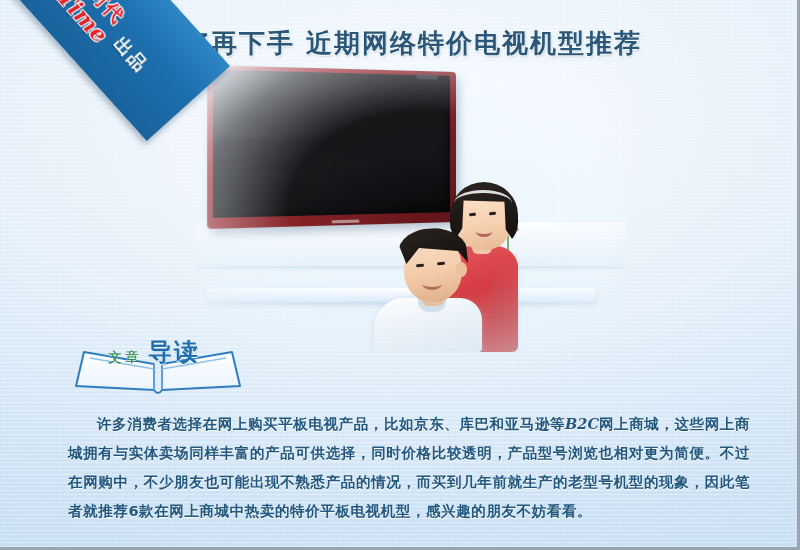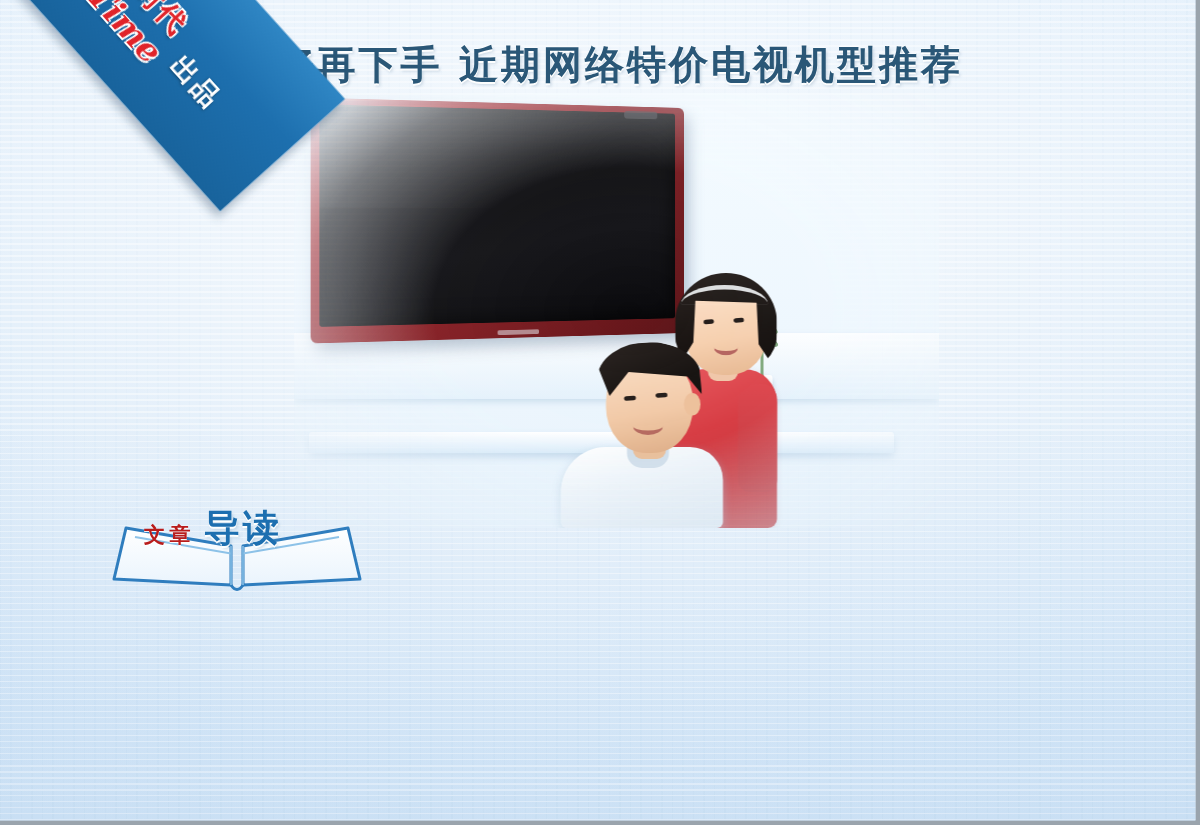--- a/index.html
+++ b/index.html
@@ -411,10 +411,11 @@
   }
   .guide-small {
     font-size: 14px;
-    font-weight: 700;
-    color: #b91c1c;
+    font-weight: 400;
+    color: #15803d;
     letter-spacing: 3px;
     text-shadow: 0 1px 0 rgba(255,255,255,.9);
+    margin-left: 12px;
   }
   .guide-big {
     font-size: 24px;

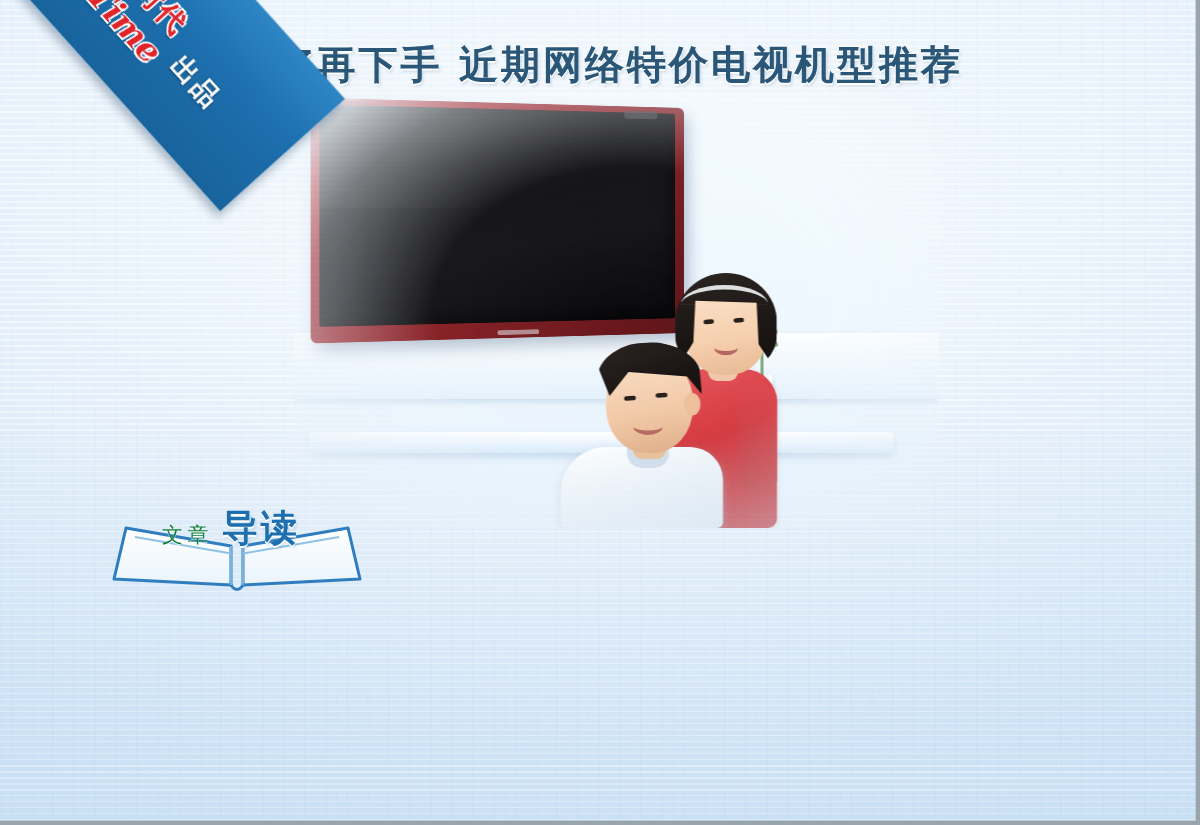--- a/index.html
+++ b/index.html
@@ -545,6 +545,7 @@
     </div>
   </div>
 
+  <p class="lede"><span>许多消费者选择在网上购买平板电视产品，比如京东、库巴和亚马逊等</span><span class="b2c">B2C</span><span>网上商城，这些网上商城拥有与实体卖场同样丰富的产品可供选择，同时价格比较透明，产品型号浏览也相对更为简便。不过在网购中，不少朋友也可能出现不熟悉产品的情况，而买到几年前就生产的老型号机型的现象，因此笔者就推荐6款在网上商城中热卖的特价平板电视机型，感兴趣的朋友不妨看看。</span></p>
 
 </div>
 

